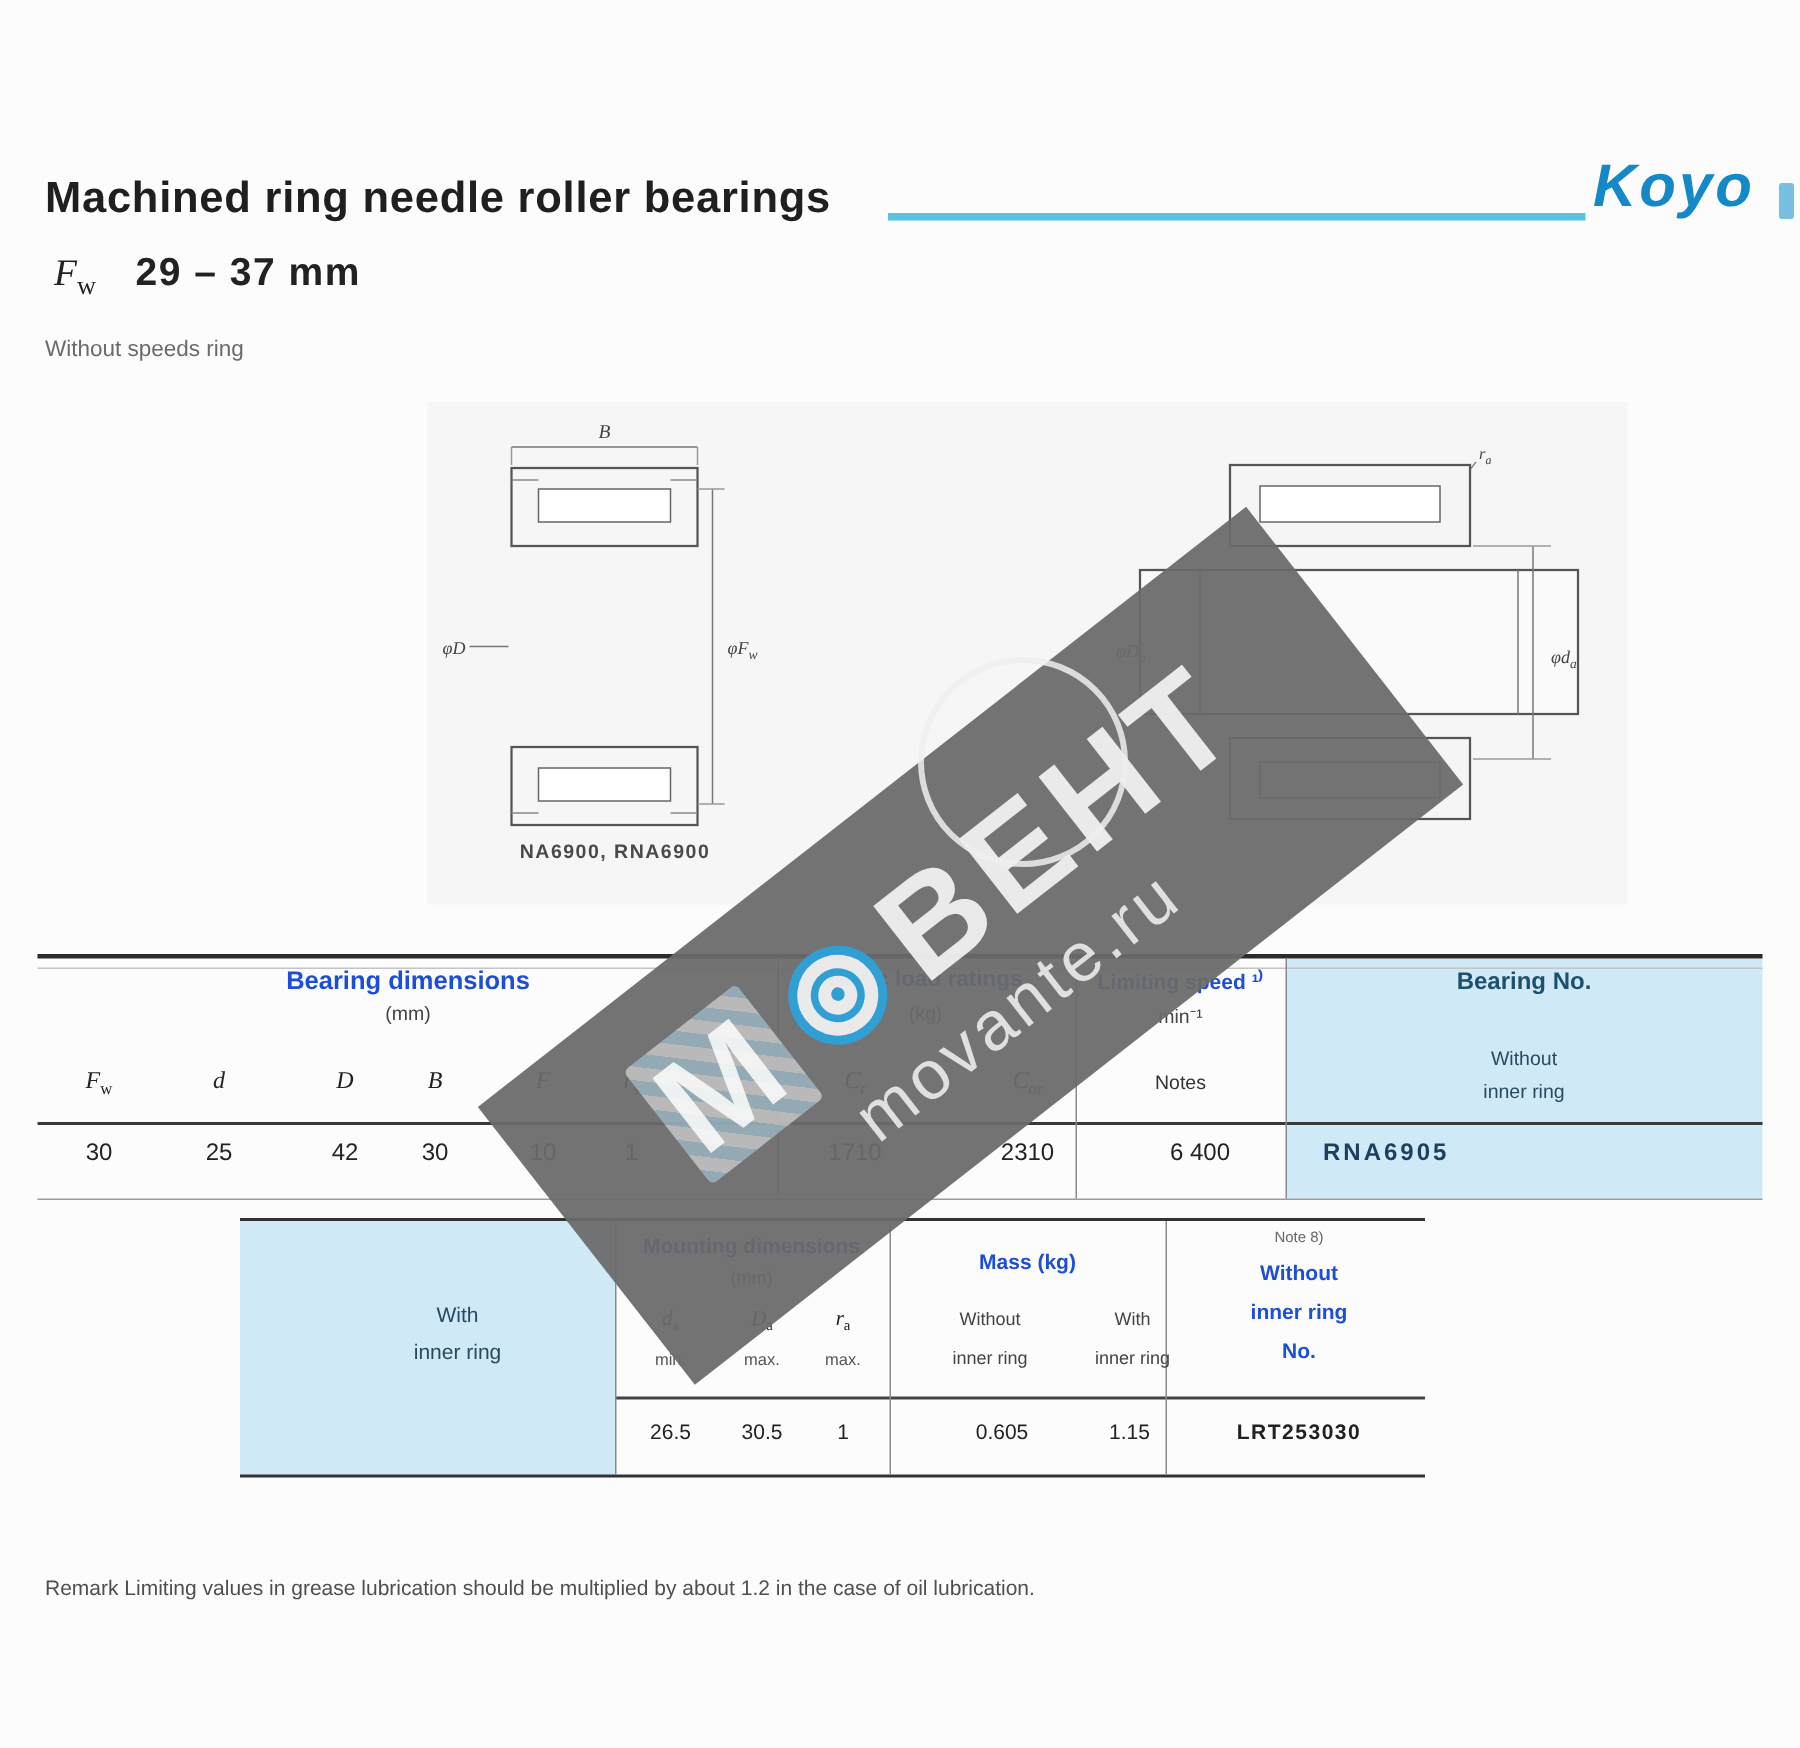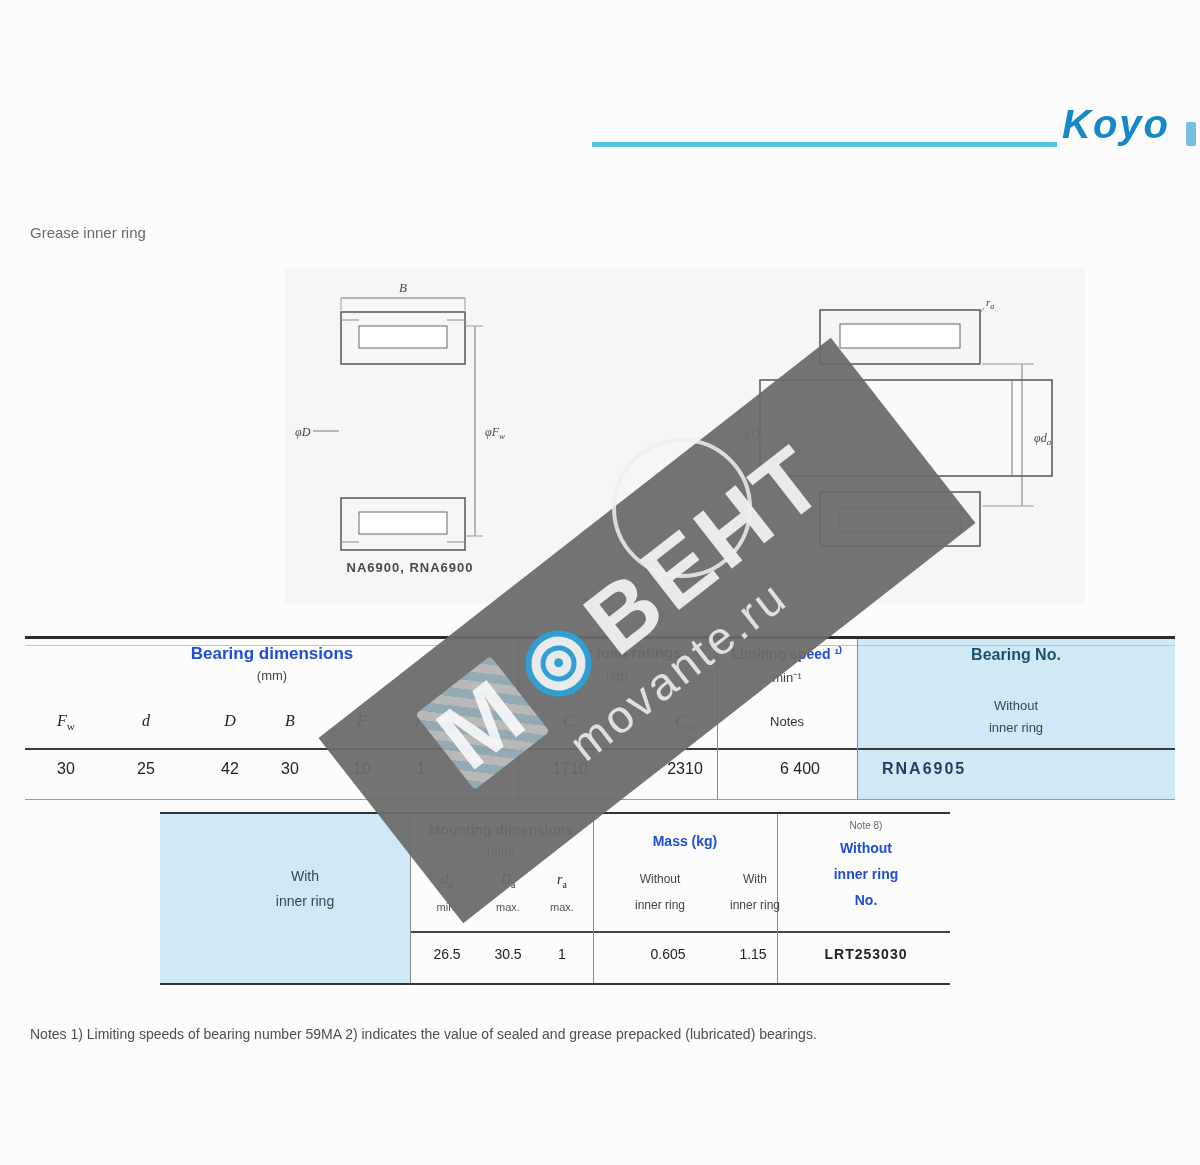--- a/index.html
+++ b/index.html
@@ -37,6 +37,7 @@
 
   <div class="abs" style="left:285px;top:268px;width:800px;height:335px;background:#f1f1f1;opacity:.55;"></div>
 
+  <div class="lft" style="left:30px;top:116px;font-size:29px;font-weight:bold;color:#1f1f1f;letter-spacing:.5px;">Machined ring needle roller bearings</div>
   <div class="hline" style="left:592px;top:142px;width:465px;height:5px;background:#55c4dd;"></div>
   <div class="lft" style="left:1062px;top:102px;font-size:40px;font-weight:bold;font-style:italic;color:#1588c8;letter-spacing:2px;">Koyo</div>
   <div class="abs" style="left:1186px;top:122px;width:10px;height:24px;background:#2f9fd4;opacity:.65;border-radius:2px;"></div>

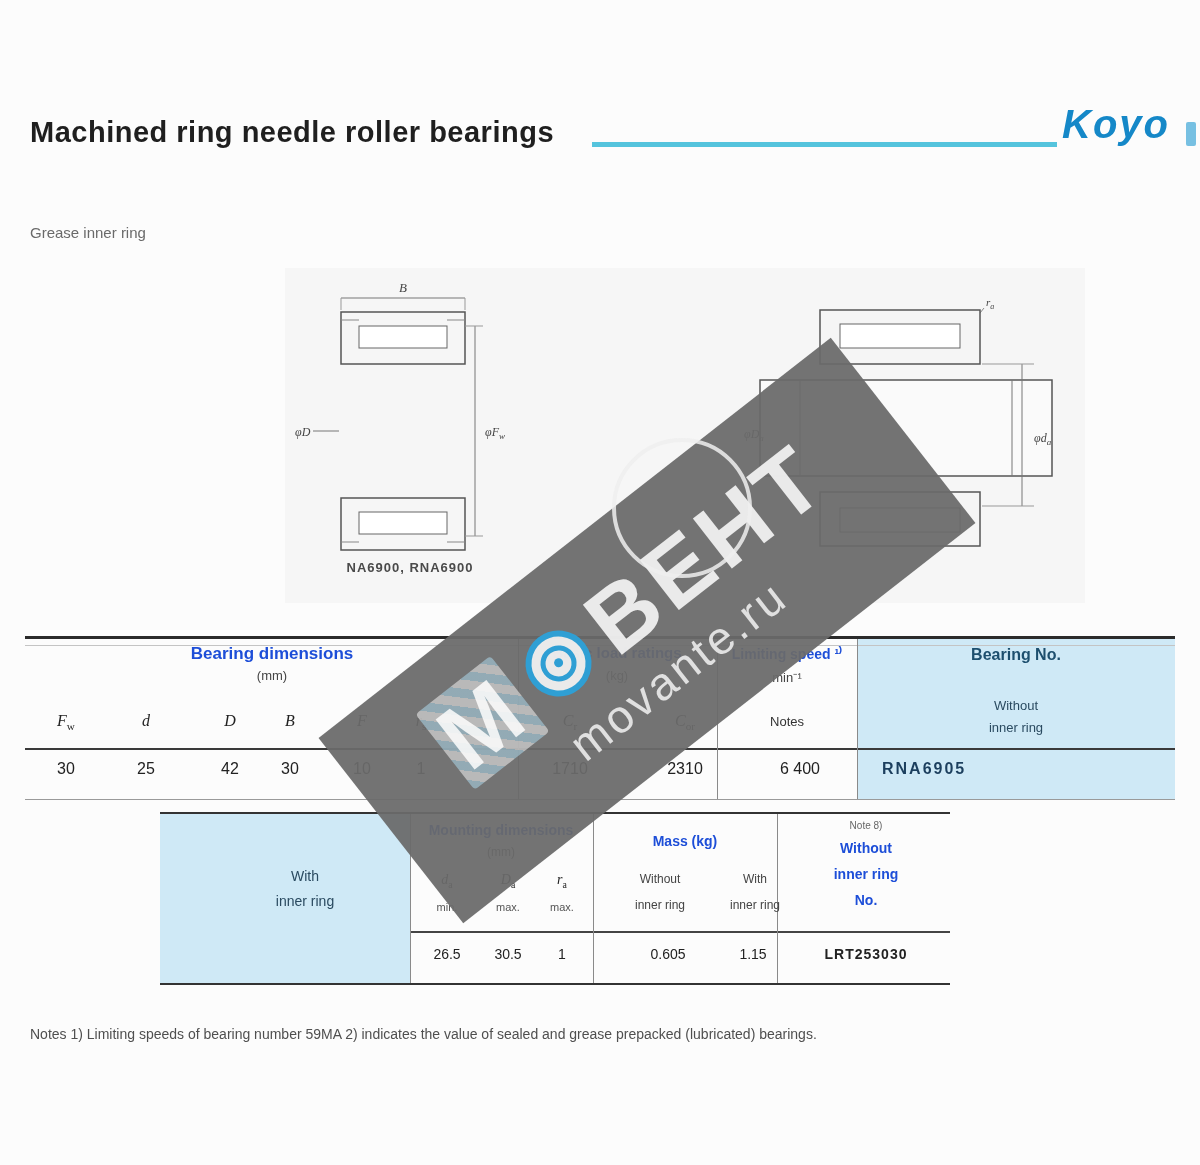--- a/index.html
+++ b/index.html
@@ -42,6 +42,10 @@
   <div class="lft" style="left:1062px;top:102px;font-size:40px;font-weight:bold;font-style:italic;color:#1588c8;letter-spacing:2px;">Koyo</div>
   <div class="abs" style="left:1186px;top:122px;width:10px;height:24px;background:#2f9fd4;opacity:.65;border-radius:2px;"></div>
 
+  <div class="lft" style="left:36px;top:166px;">
+    <span class="sym" style="font-size:25px;"><i>F</i><sub>w</sub></span>
+    <span style="font-size:26px;font-weight:bold;color:#222;margin-left:22px;letter-spacing:1px;">29 – 37 mm</span>
+  </div>
   <div class="lft" style="left:30px;top:224px;font-size:15px;color:#6a6a6a;">Grease inner ring</div>
 
   <svg class="abs" style="left:293px;top:280px;" width="235" height="300" viewBox="0 0 235 300">

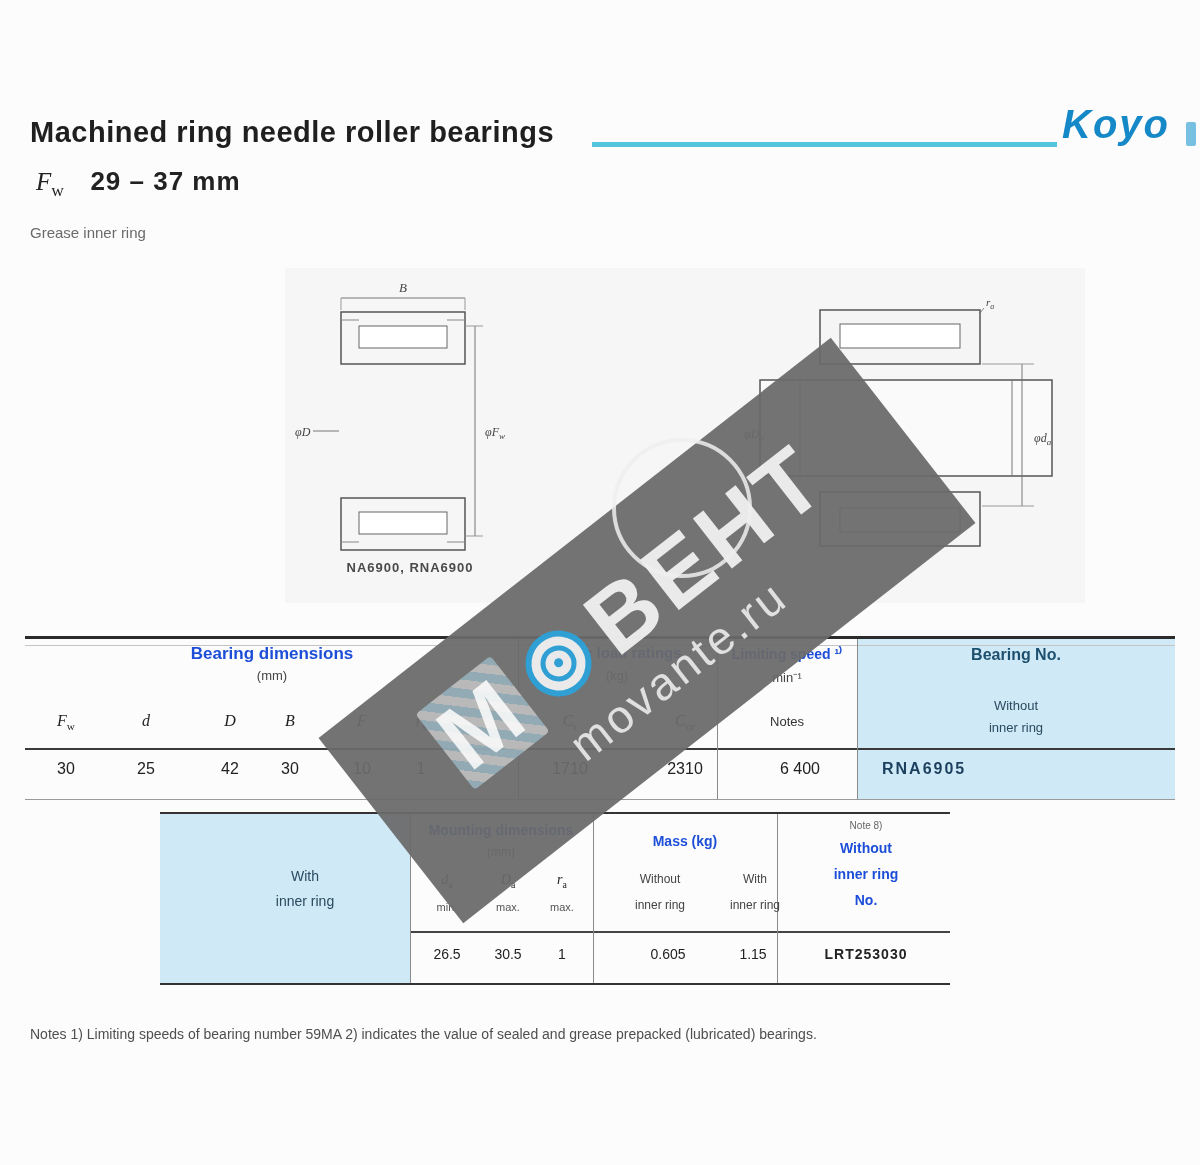--- a/index.html
+++ b/index.html
@@ -46,7 +46,7 @@
     <span class="sym" style="font-size:25px;"><i>F</i><sub>w</sub></span>
     <span style="font-size:26px;font-weight:bold;color:#222;margin-left:22px;letter-spacing:1px;">29 – 37 mm</span>
   </div>
-  <div class="lft" style="left:30px;top:224px;font-size:15px;color:#6a6a6a;">Grease inner ring</div>
+  <div class="lft" style="left:30px;top:224px;font-size:15px;color:#6a6a6a;">Without speeds ring</div>
 
   <svg class="abs" style="left:293px;top:280px;" width="235" height="300" viewBox="0 0 235 300">
     <text x="106" y="12" font-size="13">B</text>

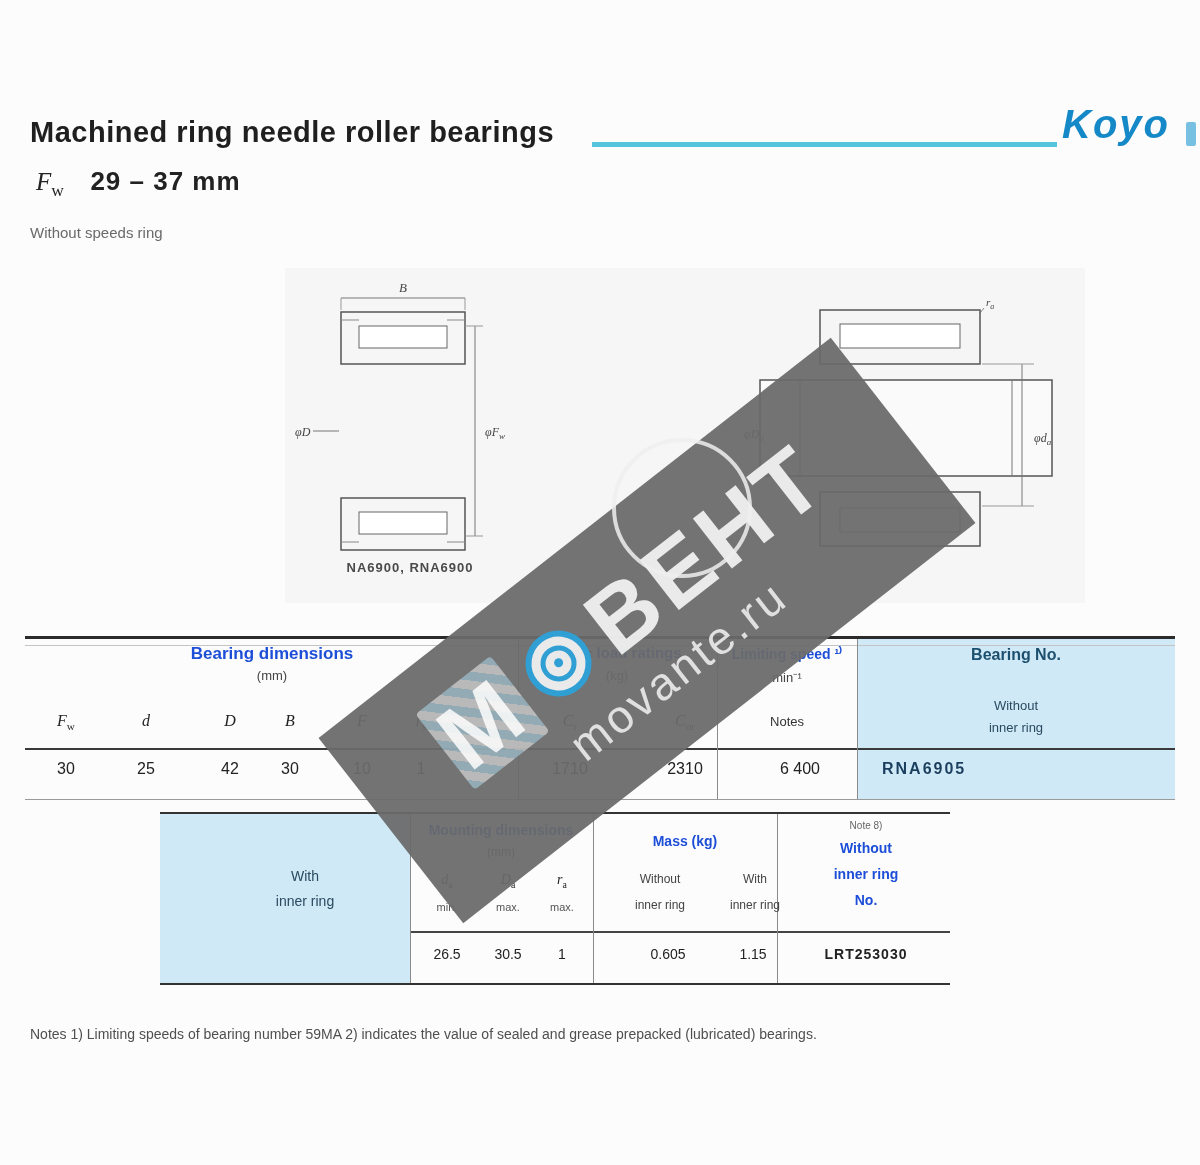--- a/index.html
+++ b/index.html
@@ -167,7 +167,6 @@
   <div class="cell" style="left:753px;top:946px;font-size:14px;text-align:center;">1.15</div>
   <div class="cell" style="left:866px;top:946px;font-size:14px;font-weight:bold;color:#222;letter-spacing:1px;">LRT253030</div>
 
-  <div class="lft" style="left:30px;top:1026px;font-size:14px;color:#4f4f4f;">Notes    1) Limiting speeds of bearing number 59MA   2) indicates the value of sealed and grease prepacked (lubricated) bearings.</div>
 
   <div class="wm-band">
     <div class="wm-row1">

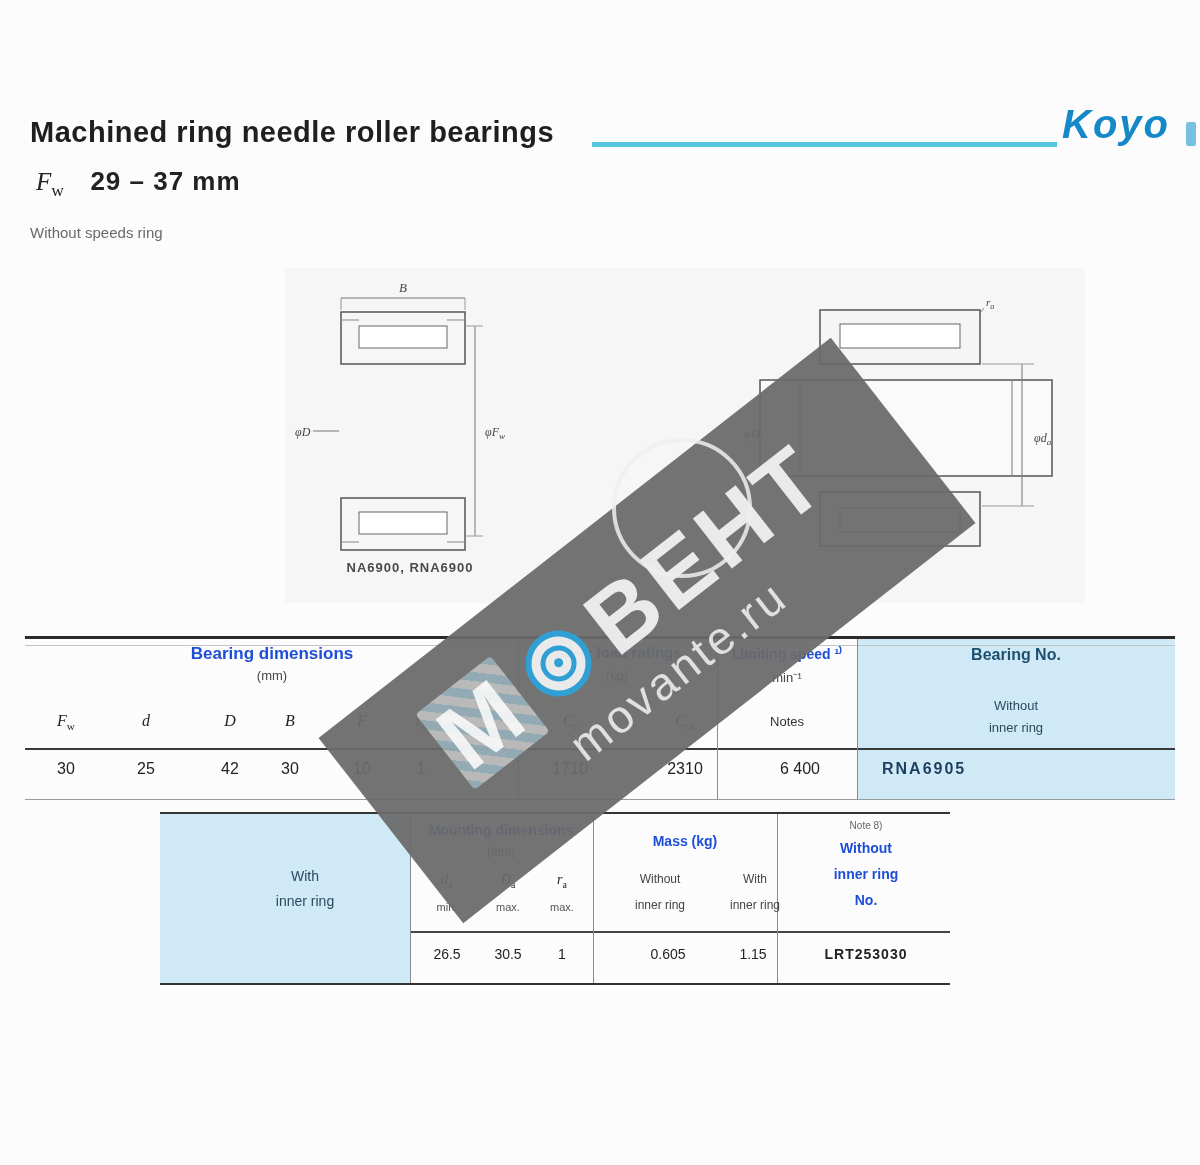--- a/index.html
+++ b/index.html
@@ -167,6 +167,7 @@
   <div class="cell" style="left:753px;top:946px;font-size:14px;text-align:center;">1.15</div>
   <div class="cell" style="left:866px;top:946px;font-size:14px;font-weight:bold;color:#222;letter-spacing:1px;">LRT253030</div>
 
+  <div class="lft" style="left:30px;top:1050px;font-size:14px;color:#4f4f4f;">Remark   Limiting values in grease lubrication should be multiplied by about 1.2 in the case of oil lubrication.</div>
 
   <div class="wm-band">
     <div class="wm-row1">

